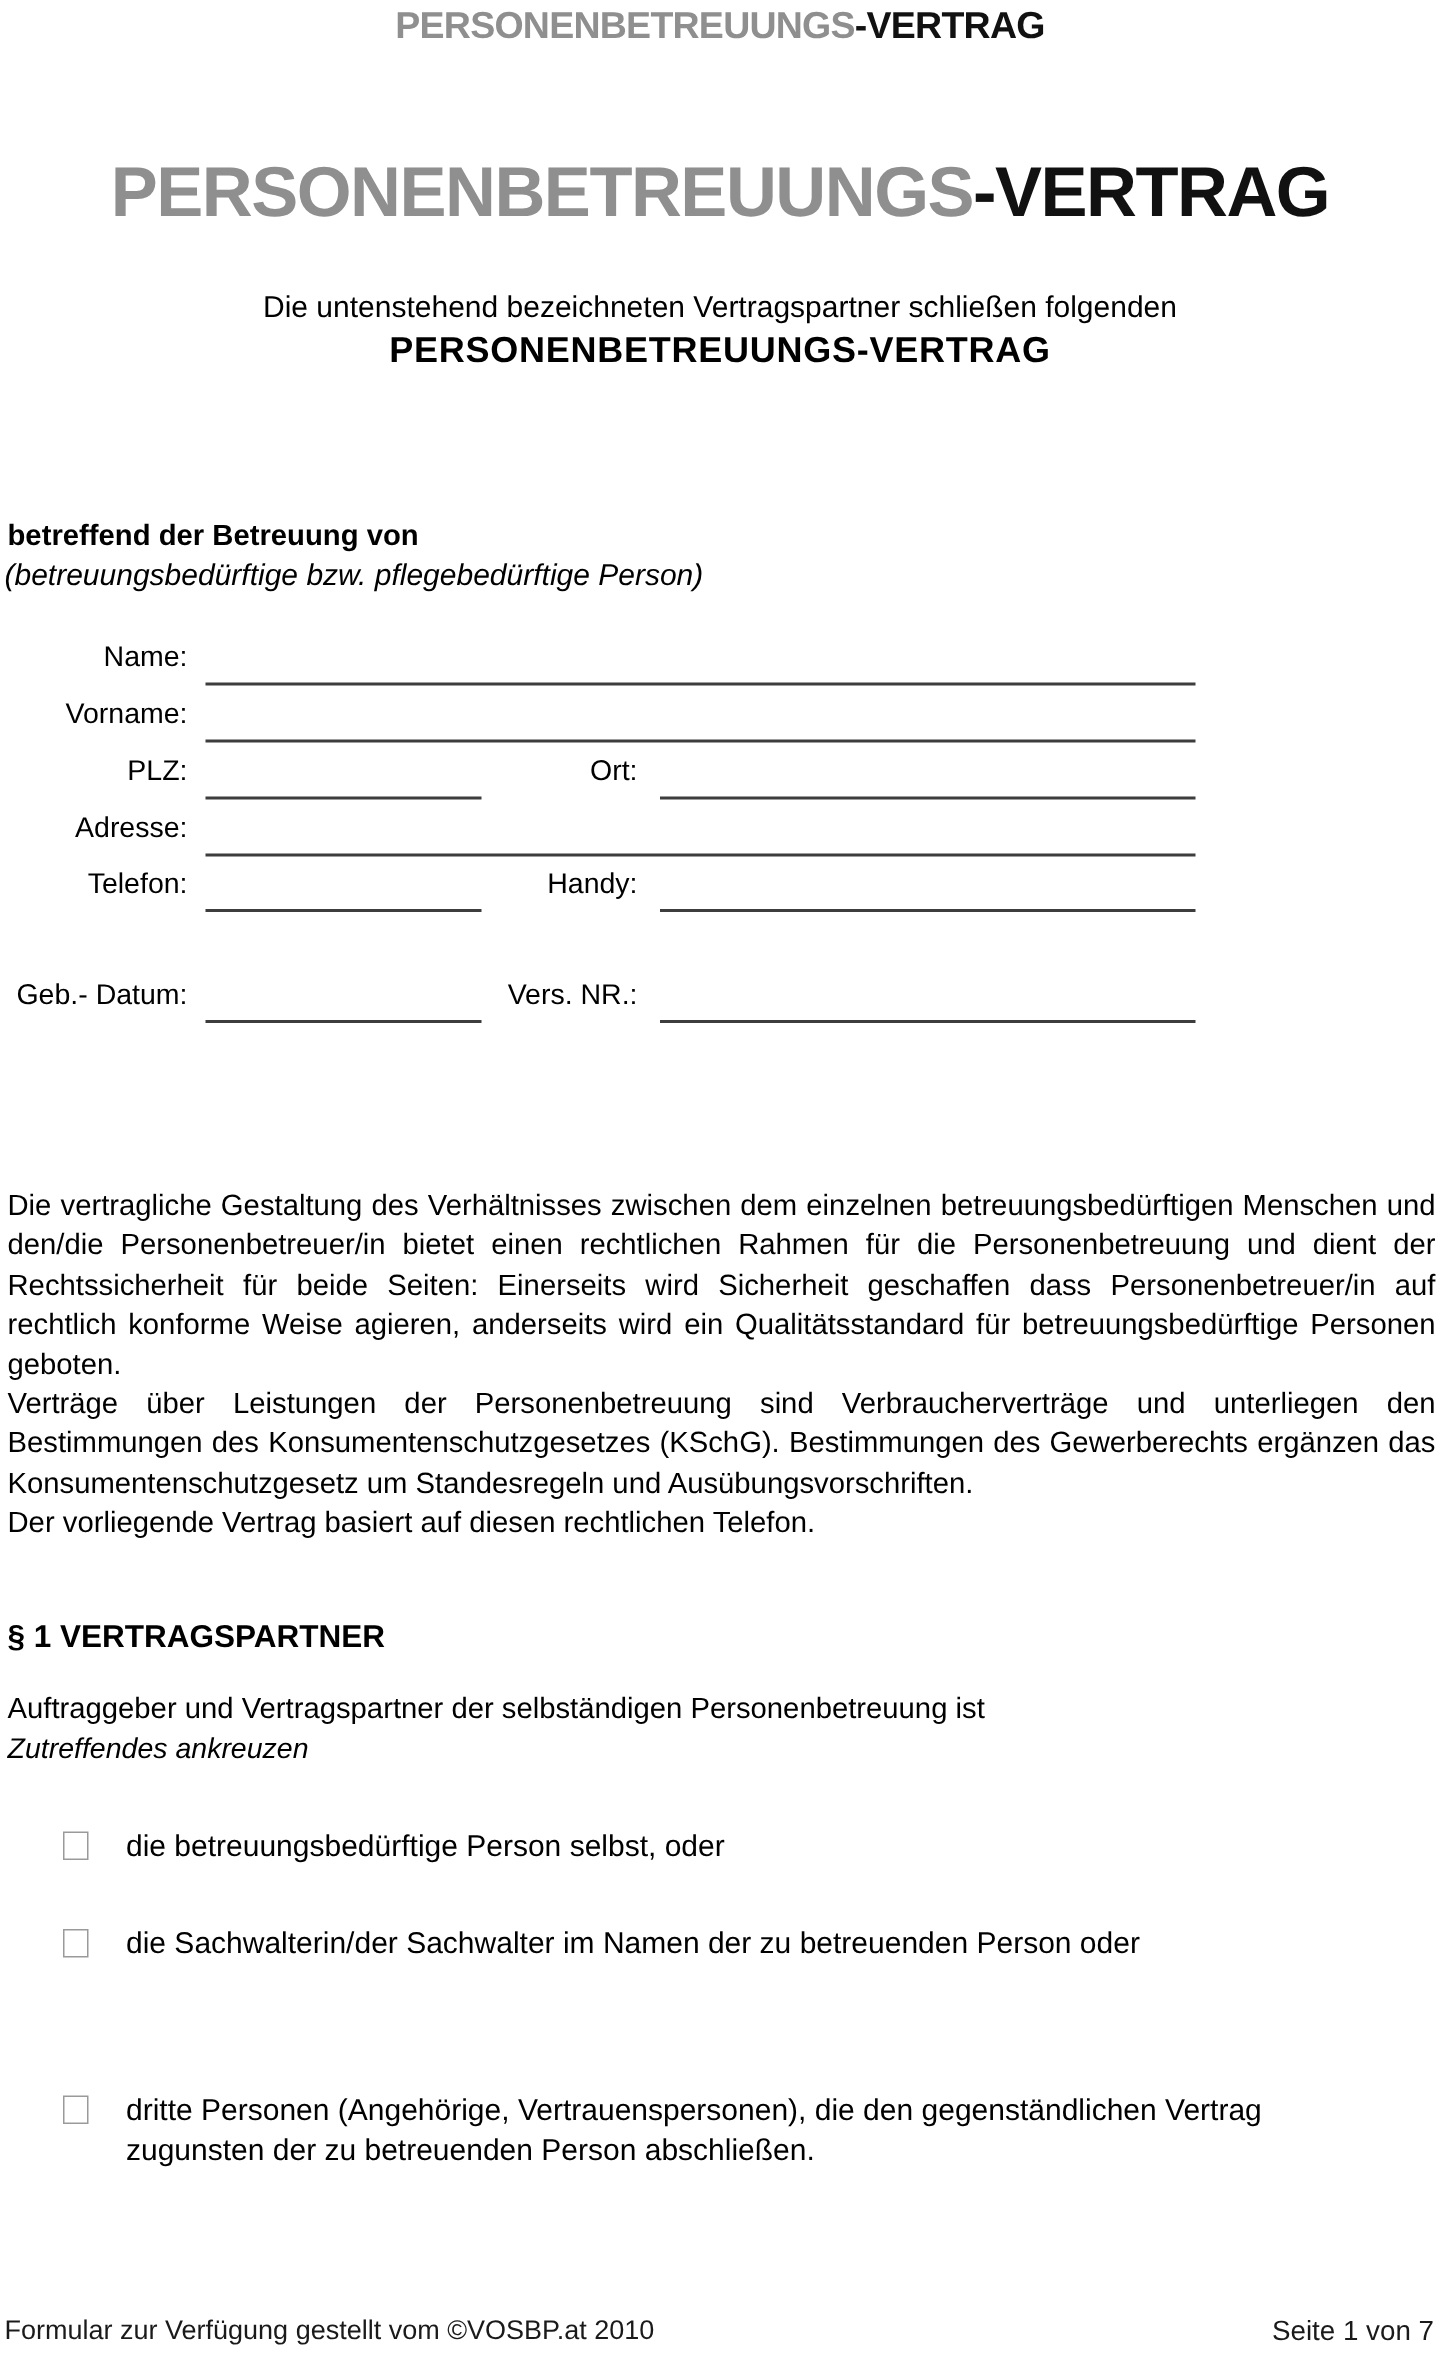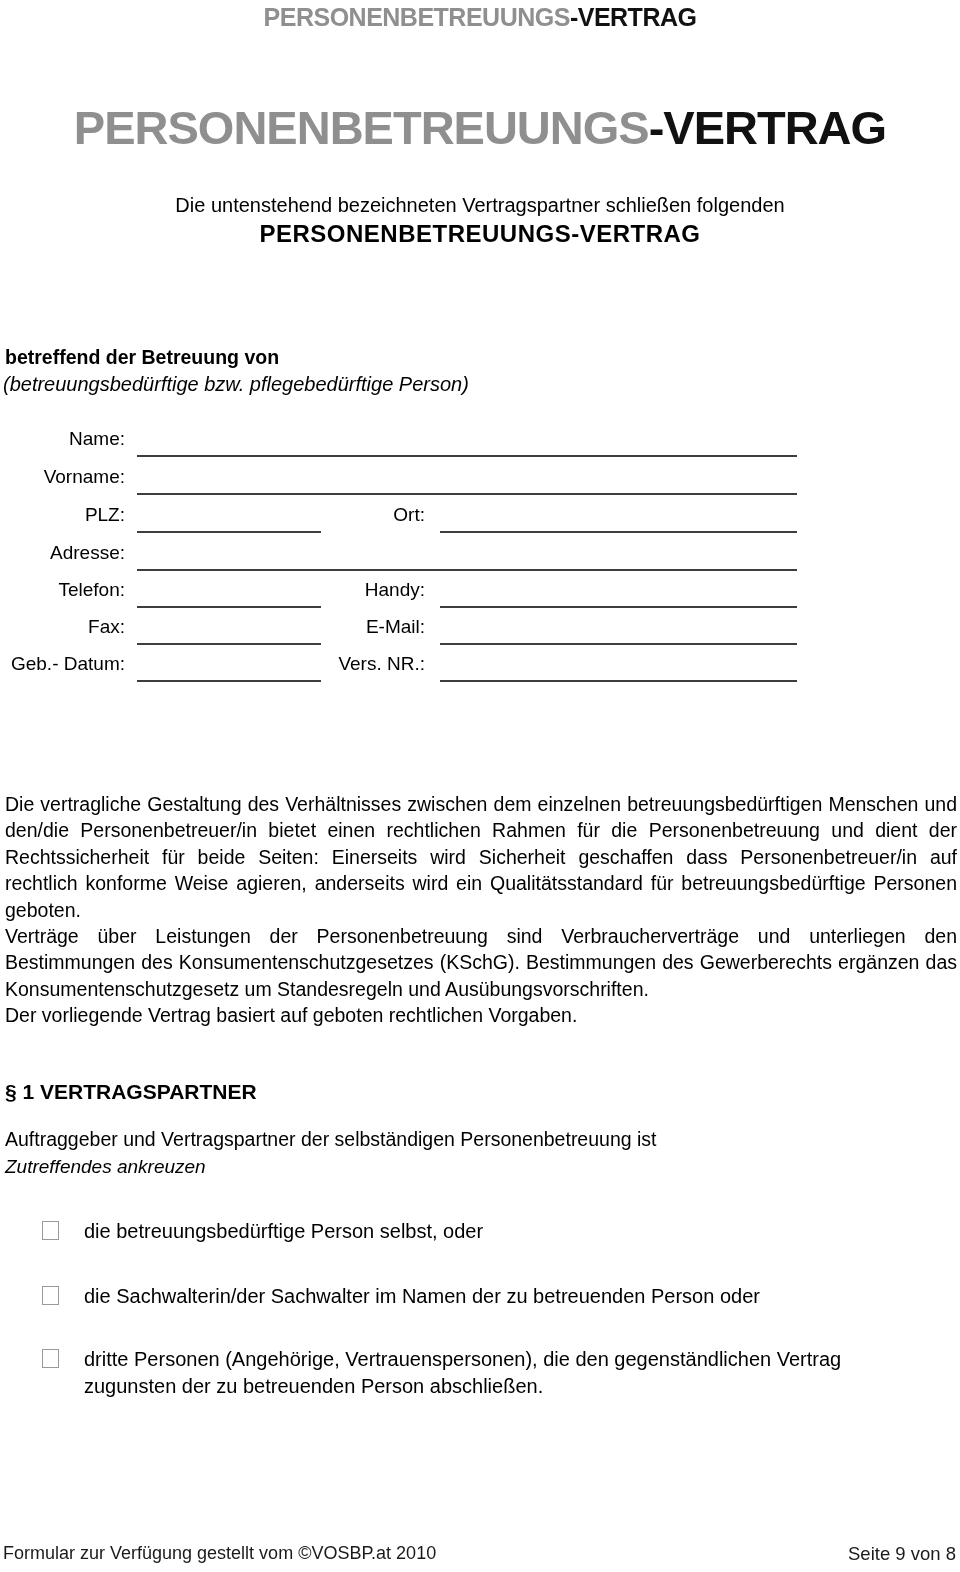--- a/index.html
+++ b/index.html
@@ -95,12 +95,6 @@
     <div class="fline fl-col2"></div>
   </div>
 
-  <div class="frow" style="top:616px">
-    <div class="flabel">Fax:</div>
-    <div class="fline fl-short"></div>
-    <div class="flabel2">E-Mail:</div>
-    <div class="fline fl-col2"></div>
-  </div>
 
   <div class="frow" style="top:653px">
     <div class="flabel">Geb.- Datum:</div>

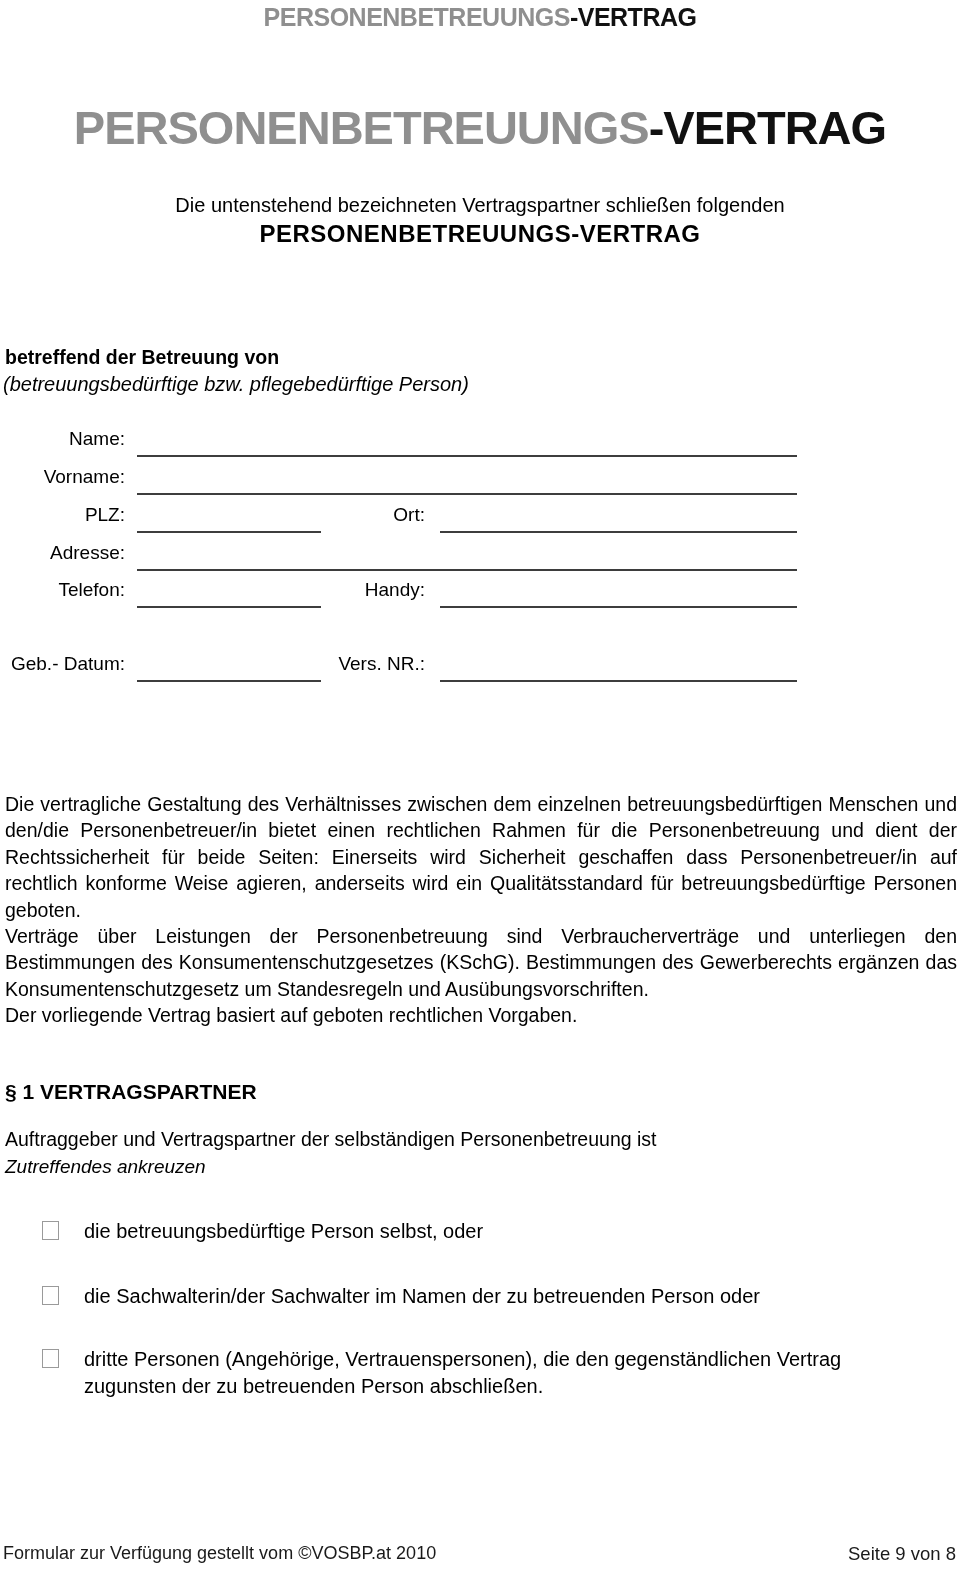--- a/index.html
+++ b/index.html
@@ -106,7 +106,7 @@
   <div class="abs bodytext">
     <p>Die vertragliche Gestaltung des Verhältnisses zwischen dem einzelnen betreuungsbedürftigen Menschen und den/die Personenbetreuer/in bietet einen rechtlichen Rahmen für die Personenbetreuung und dient der Rechtssicherheit für beide Seiten: Einerseits wird Sicherheit geschaffen dass Personenbetreuer/in auf rechtlich konforme Weise agieren, anderseits wird ein Qualitätsstandard für betreuungsbedürftige Personen geboten.</p>
     <p>Verträge über Leistungen der Personenbetreuung sind Verbraucherverträge und unterliegen den Bestimmungen des Konsumentenschutzgesetzes (KSchG). Bestimmungen des Gewerberechts ergänzen das Konsumentenschutzgesetz um Standesregeln und Ausübungsvorschriften.</p>
-    <p>Der vorliegende Vertrag basiert auf geboten rechtlichen Vorgaben.</p>
+    <p>Der vorliegende Vertrag basiert auf diesen rechtlichen Telefon.</p>
   </div>
 
   <div class="abs s1-head">§ 1 VERTRAGSPARTNER</div>

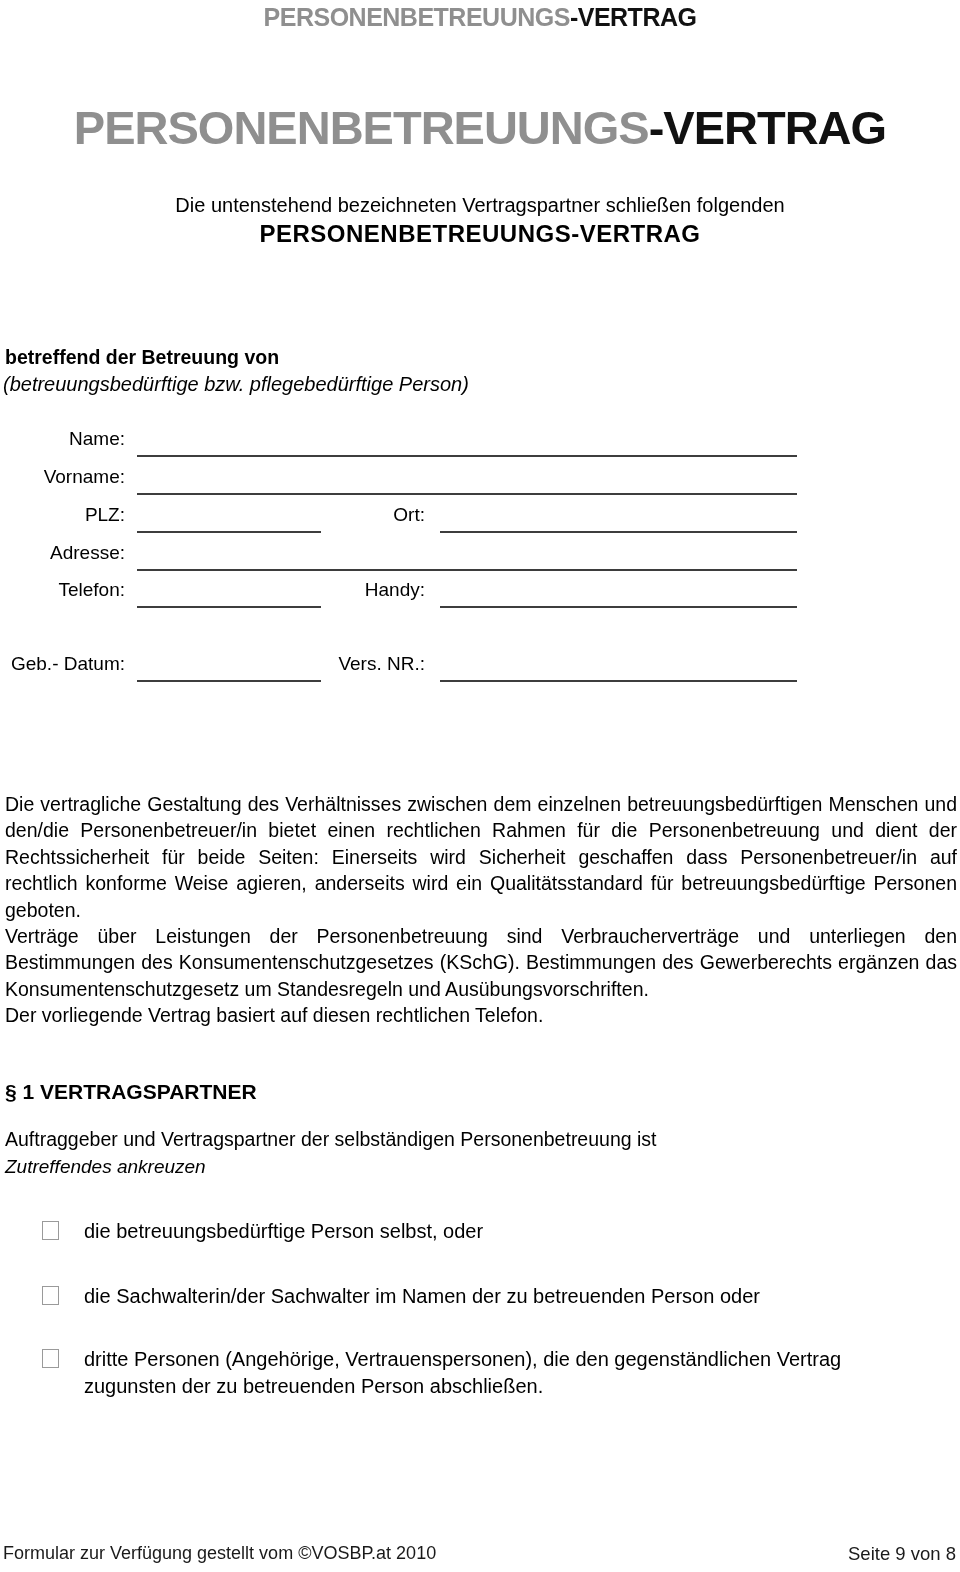--- a/index.html
+++ b/index.html
@@ -123,7 +123,7 @@
     <span class="otext">die Sachwalterin/der Sachwalter im Namen der zu betreuenden Person oder</span>
   </div>
 
-  <div class="opt" style="top:1346px">
+  <div class="opt" style="top:1394px">
     <span class="cb"></span>
     <span class="otext">dritte Personen (Angehörige, Vertrauenspersonen), die den gegenständlichen Vertrag zugunsten der zu betreuenden Person abschließen.</span>
   </div>

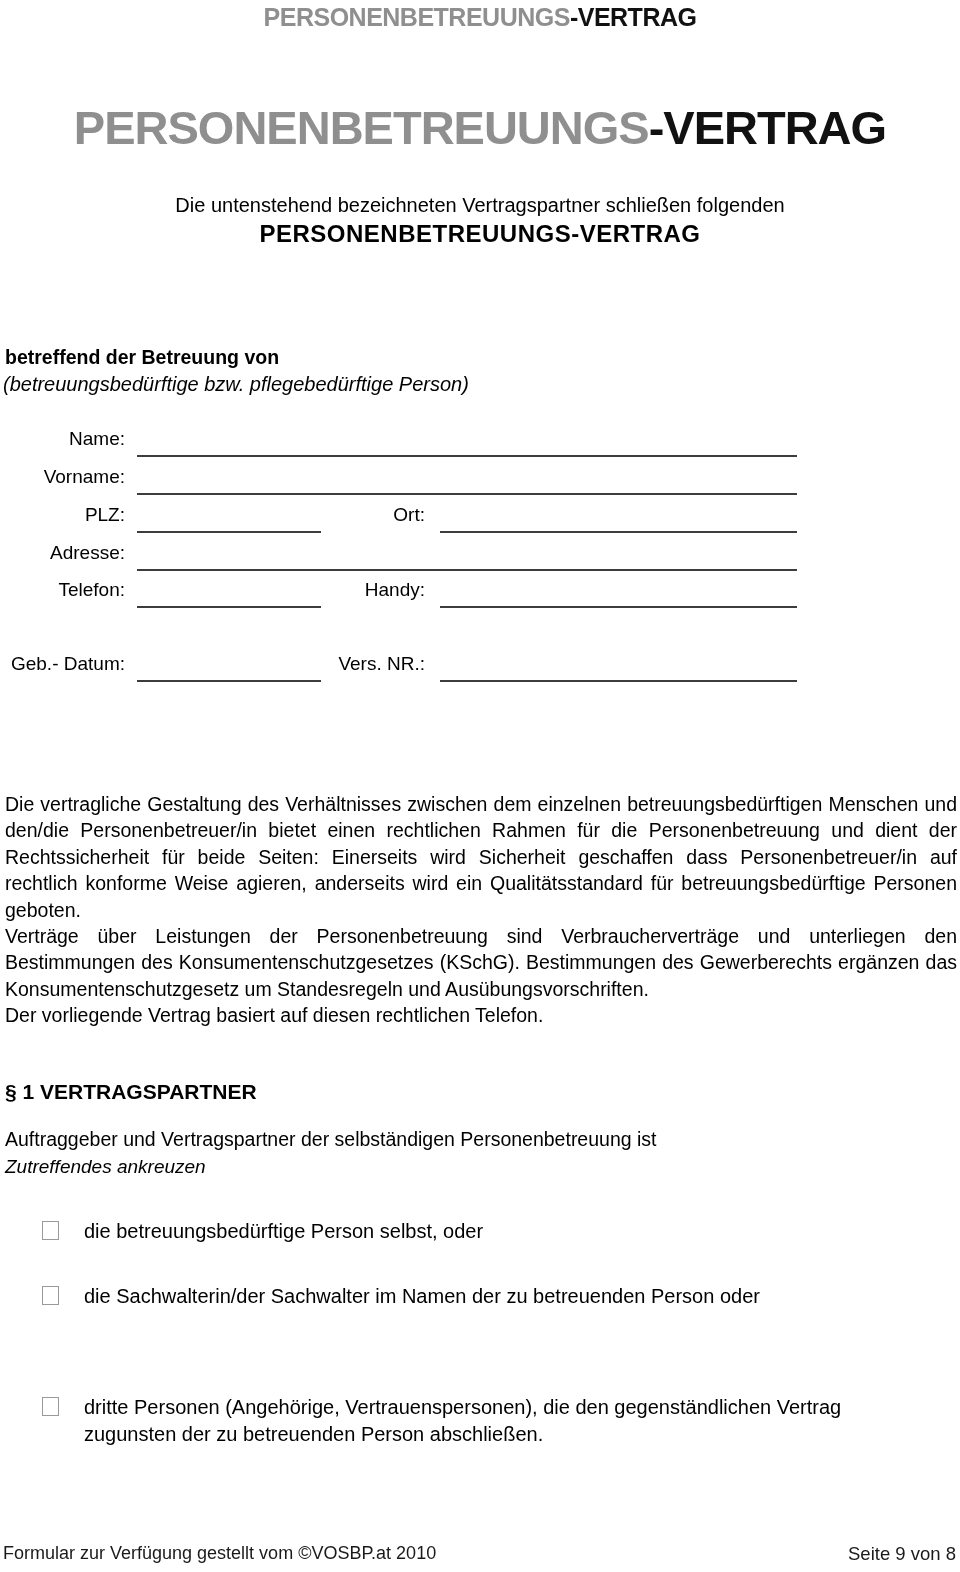--- a/index.html
+++ b/index.html
@@ -129,7 +129,7 @@
   </div>
 
   <div class="abs footer-left">Formular zur Verfügung gestellt vom ©VOSBP.at 2010</div>
-  <div class="abs footer-right">Seite 9 von 8</div>
+  <div class="abs footer-right">Seite 1 von 7</div>
 
 </div>
 

